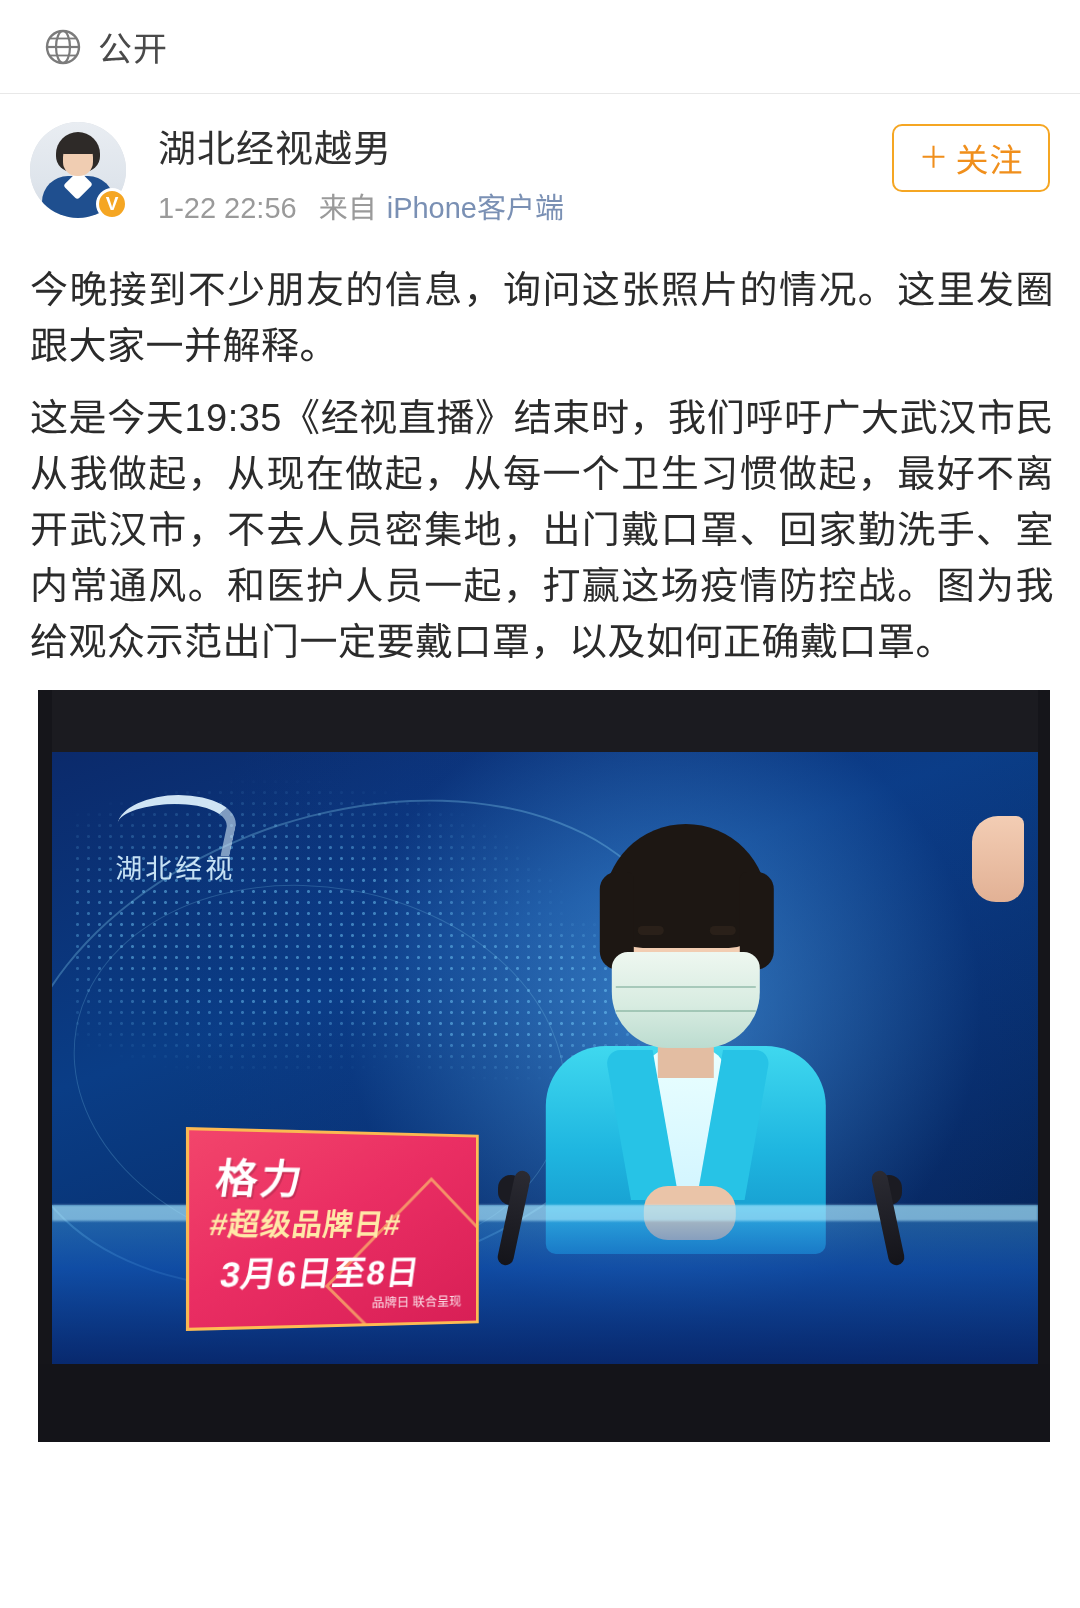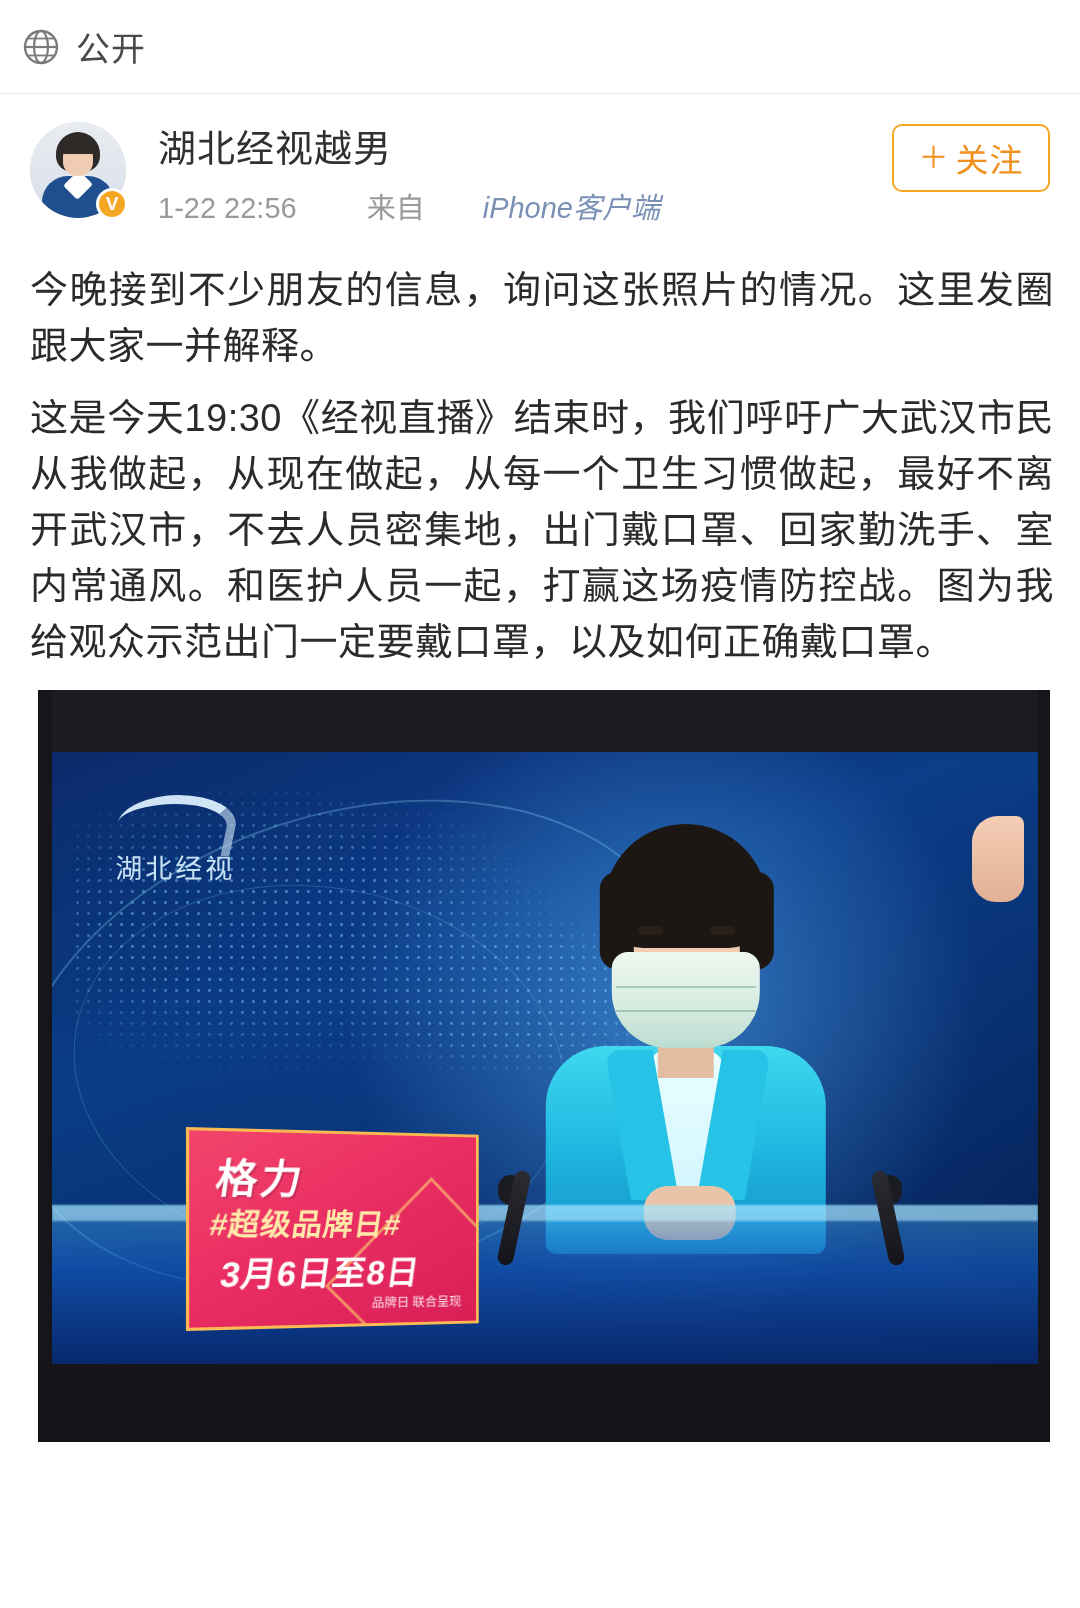--- a/index.html
+++ b/index.html
@@ -26,7 +26,7 @@
     height: 94px;
     display: flex;
     align-items: center;
-    padding-left: 22px;
+    padding-left: 44px;
     border-bottom: 1px solid #e8e8e8;
     box-sizing: border-box;
   }

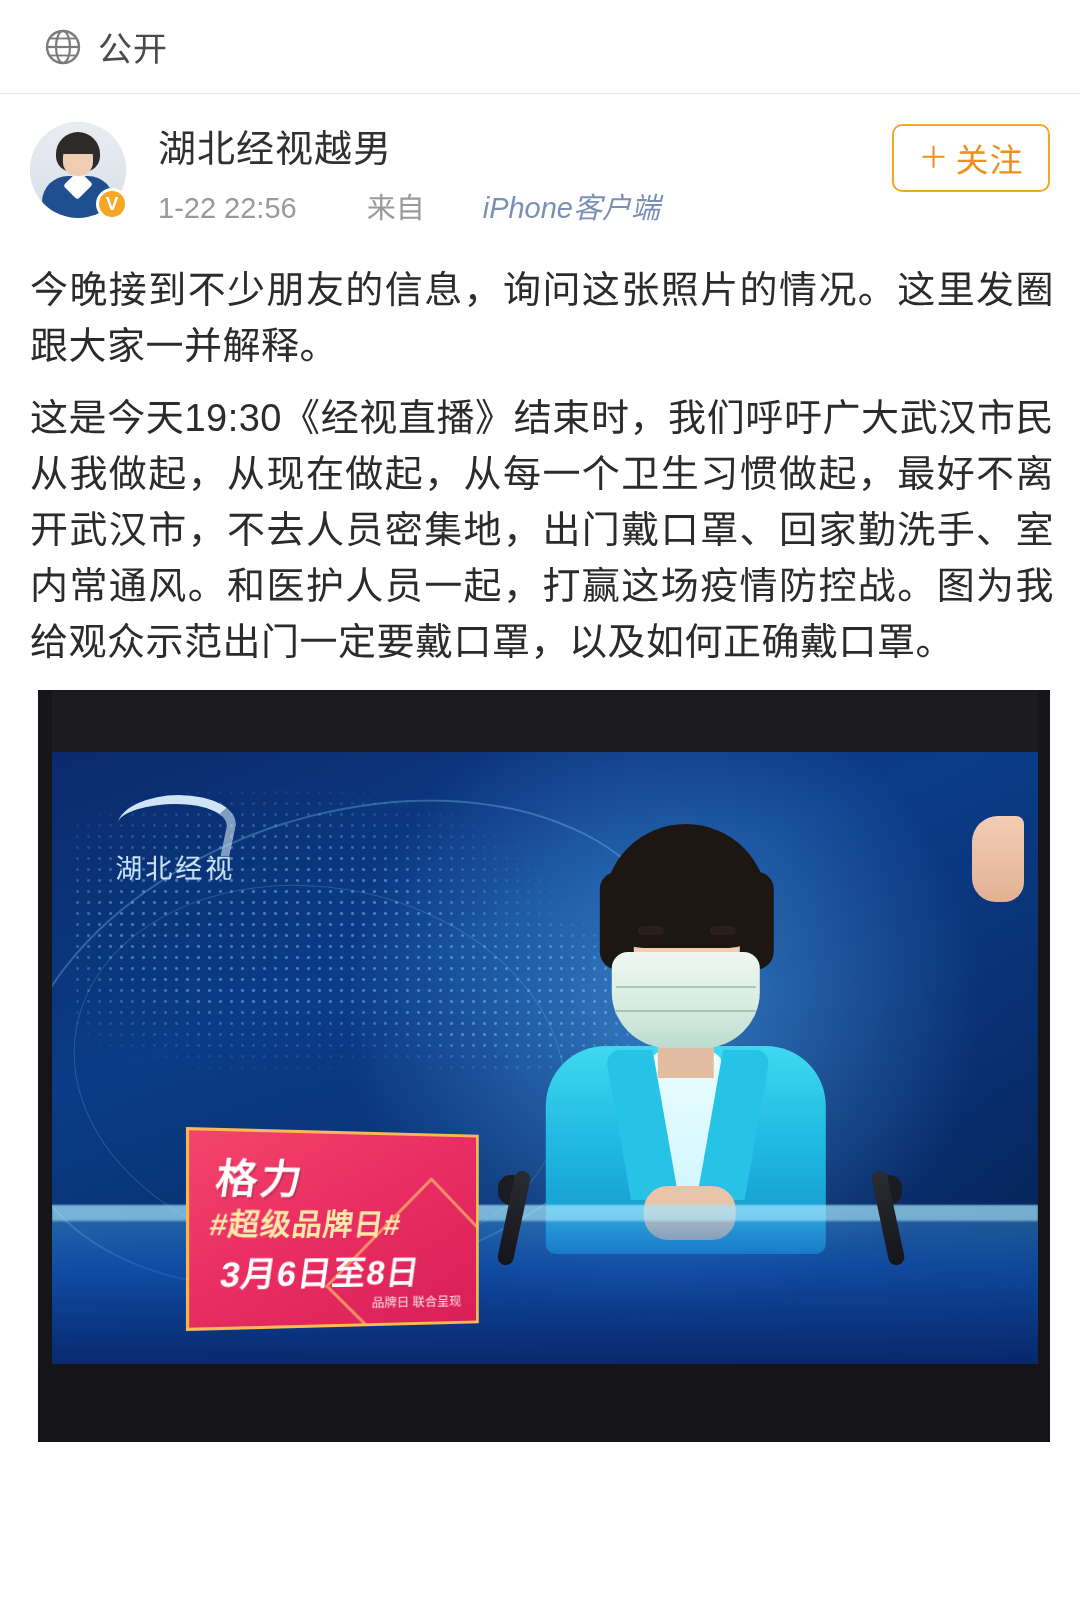--- a/index.html
+++ b/index.html
@@ -144,7 +144,6 @@
     display: flex;
     align-items: center;
     flex-wrap: wrap;
-    gap: 48px;
   }
   .meta-time { margin-right: 22px; }
   .meta-from { margin-right: 10px; }

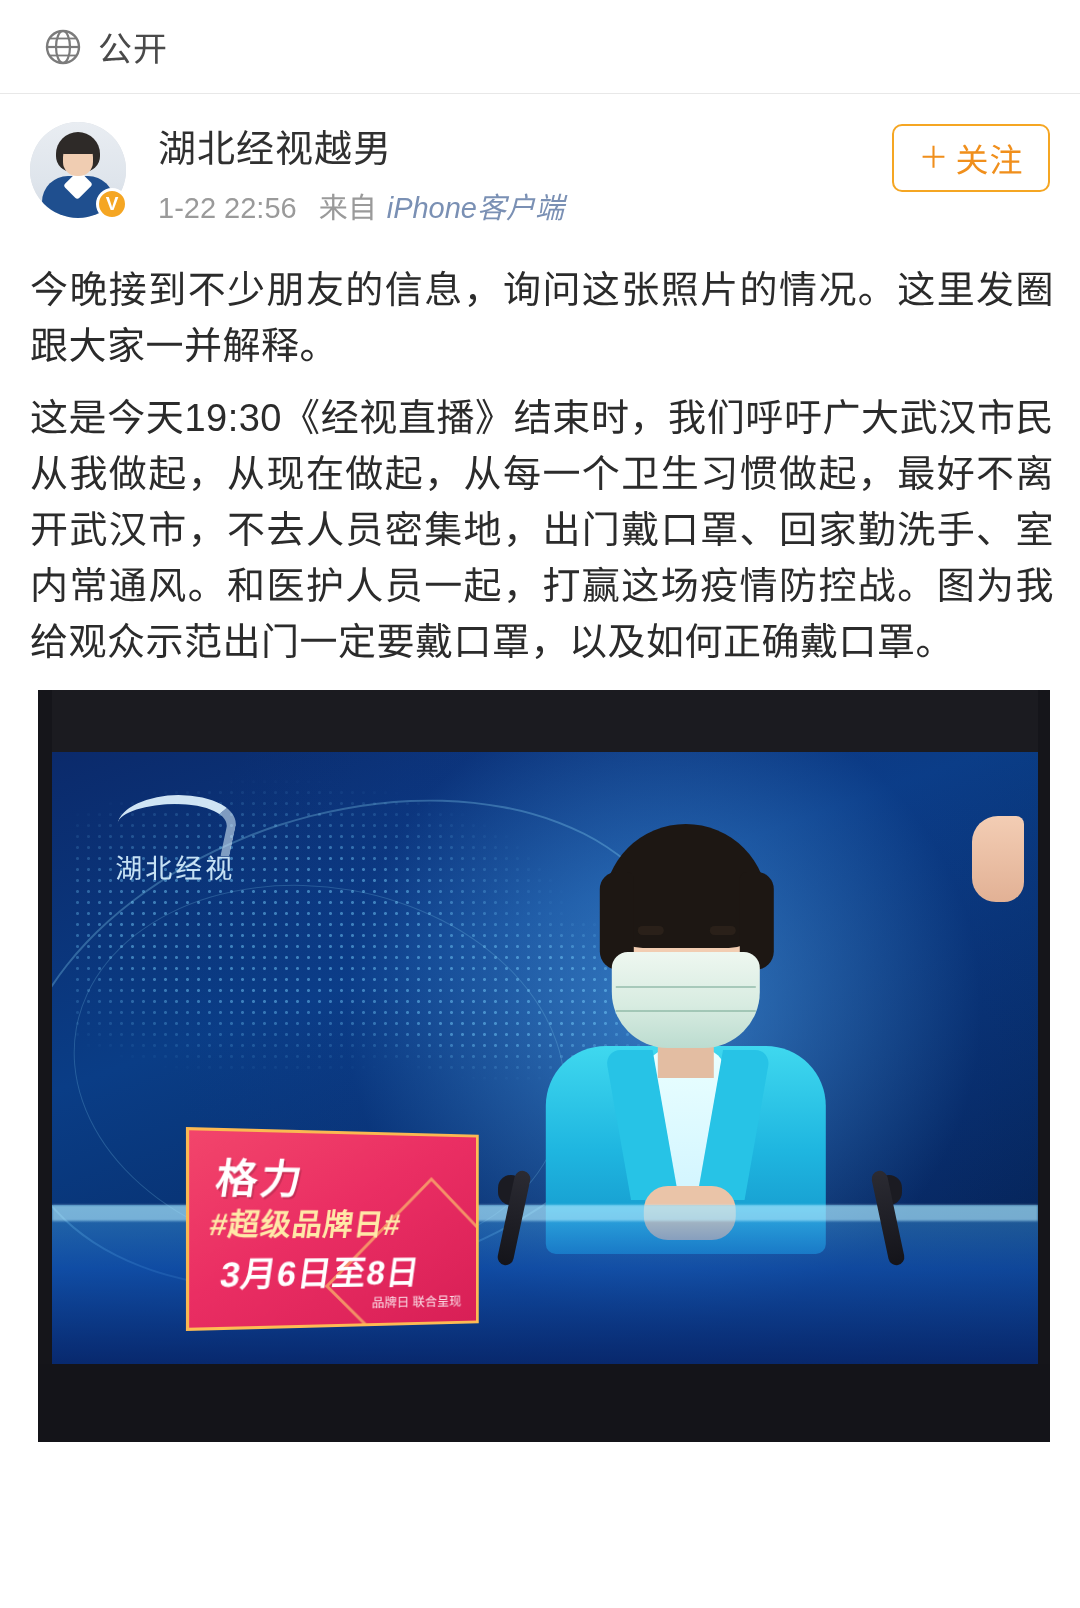--- a/index.html
+++ b/index.html
@@ -147,7 +147,7 @@
   }
   .meta-time { margin-right: 22px; }
   .meta-from { margin-right: 10px; }
-  .meta-source { color: #7a90b4; font-style: italic; }
+  .meta-source { color: #7a90b4; }
 
   .follow-button {
     position: absolute;

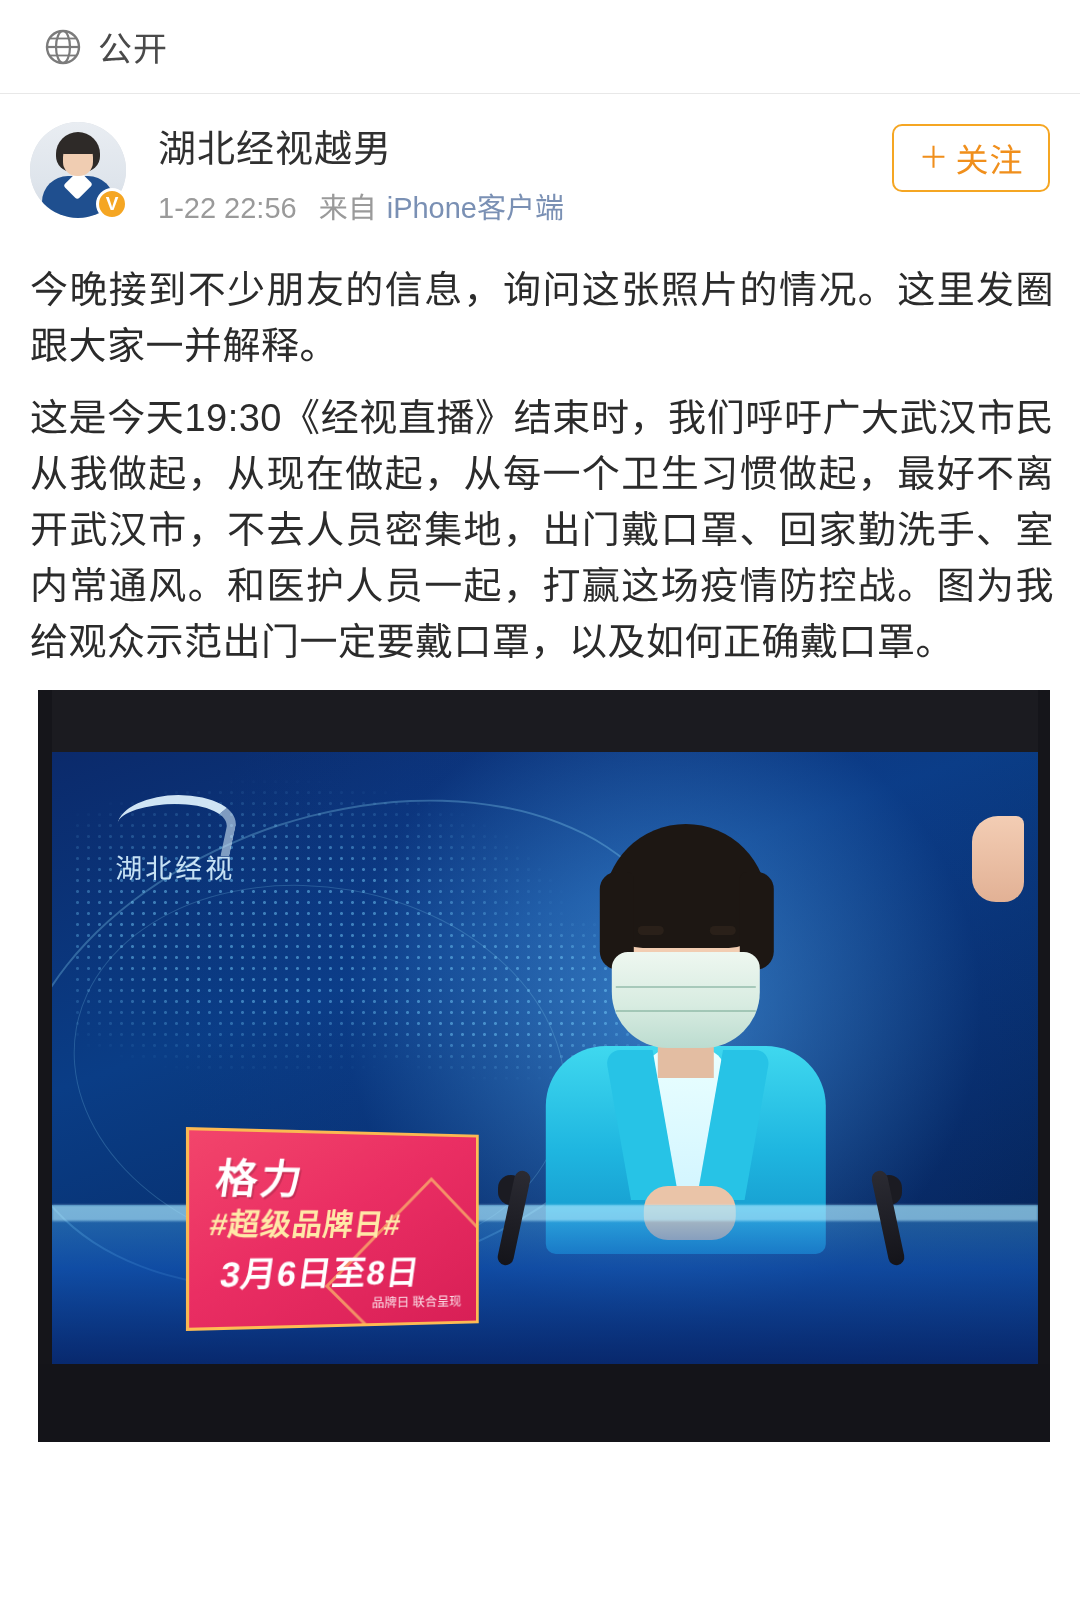--- a/index.html
+++ b/index.html
@@ -569,7 +569,7 @@
 
   <div class="post-body">
     <p class="post-para">今晚接到不少朋友的信息，询问这张照片的情况。这里发圈跟大家一并解释。</p>
-    <p class="post-para">这是今天19:30《经视直播》结束时，我们呼吁广大武汉市民从我做起，从现在做起，从每一个卫生习惯做起，最好不离开武汉市，不去人员密集地，出门戴口罩、回家勤洗手、室内常通风。和医护人员一起，打赢这场疫情防控战。图为我给观众示范出门一定要戴口罩，以及如何正确戴口罩。</p>
+    <p class="post-para">这是今天19:35《经视直播》结束时，我们呼吁广大武汉市民从我做起，从现在做起，从每一个卫生习惯做起，最好不离开武汉市，不去人员密集地，出门戴口罩、回家勤洗手、室内常通风。和医护人员一起，打赢这场疫情防控战。图为我给观众示范出门一定要戴口罩，以及如何正确戴口罩。</p>
   </div>
 
   <div class="post-image-wrap">

